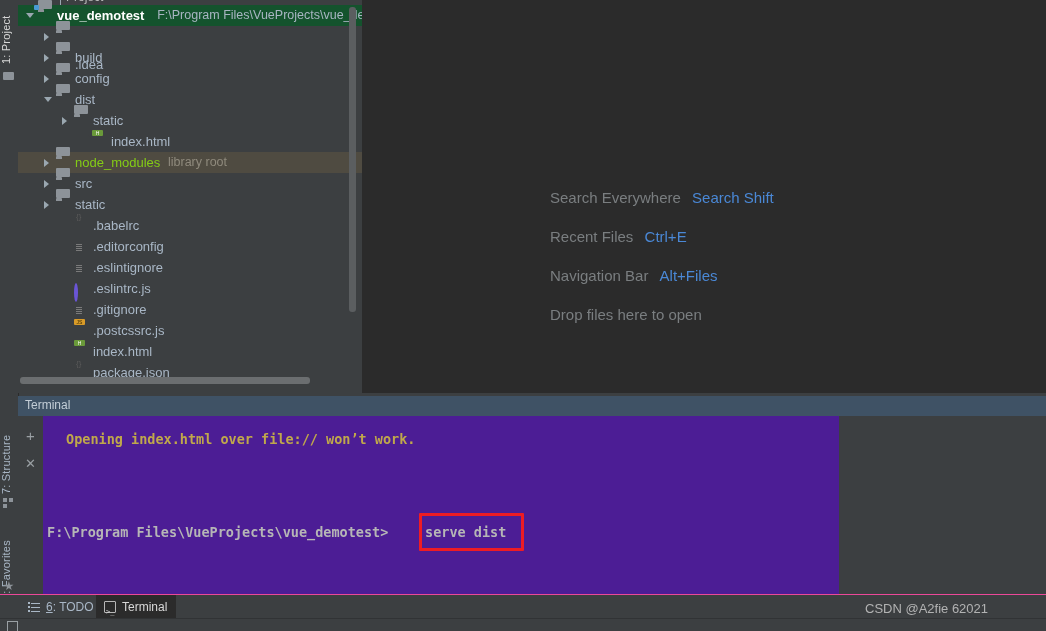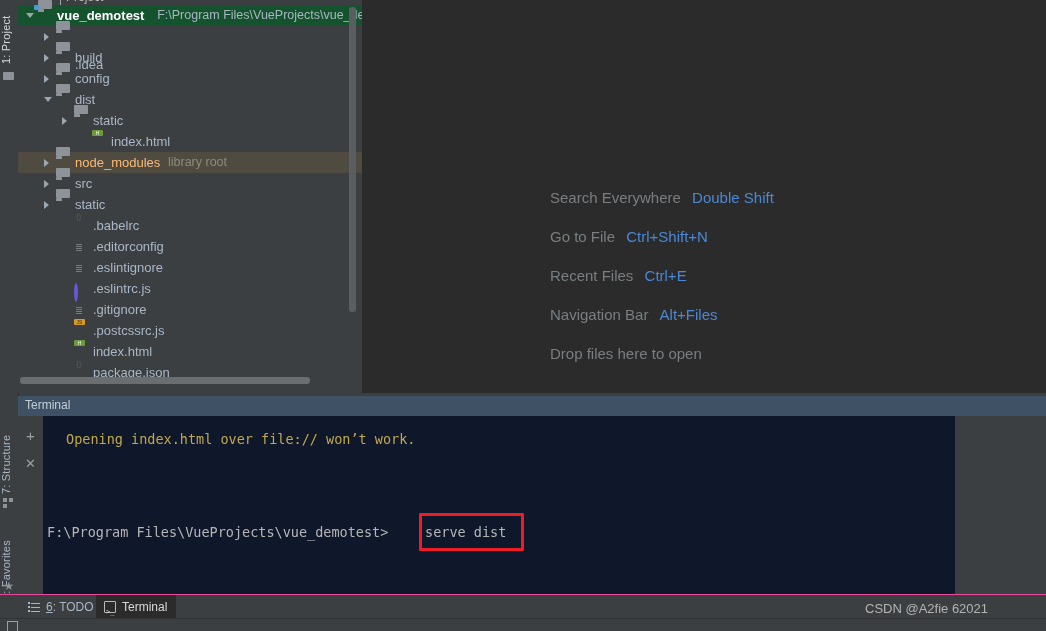--- a/index.html
+++ b/index.html
@@ -131,7 +131,7 @@
   }
   .row.selected .label { font-weight: bold; color: #ffffff; }
   .row.selected .sublabel { color: #a8b5c2; }
-  .row.libroot .label { color: #fdba74; }
+  .row.libroot .label { color: #84cc16; }
   .row.libroot .sublabel { color: #8f8a7d; }
 
   

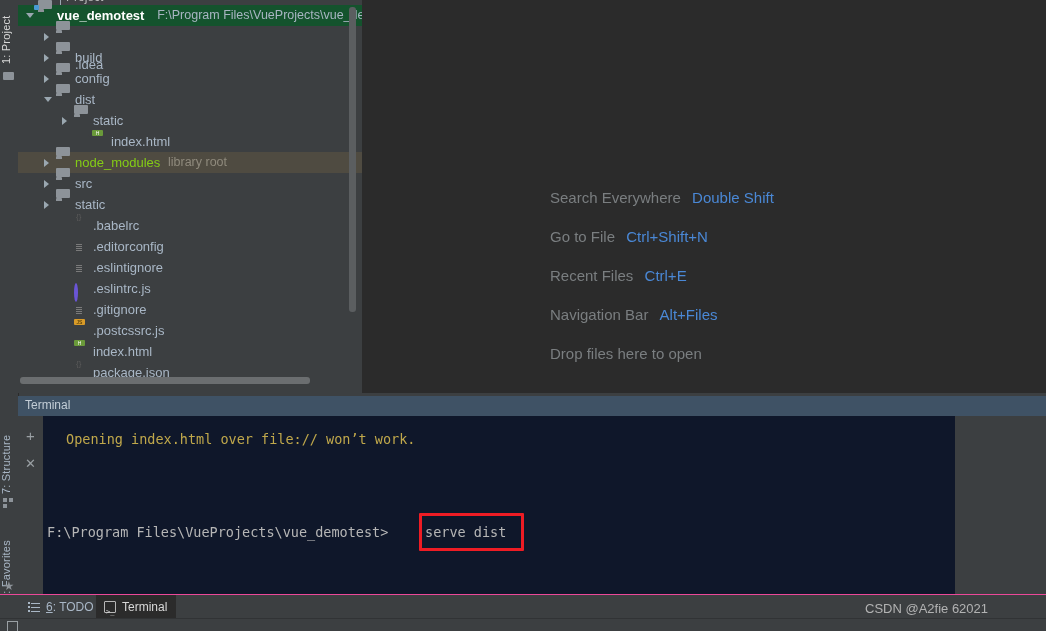--- a/index.html
+++ b/index.html
@@ -526,7 +526,7 @@
     <div class="shortcuts">
       <div class="sc-row">
         <span>Search Everywhere</span>
-        <span class="sc-key">Double Shift</span>
+        <span class="sc-key">Search Shift</span>
       </div>
       <div class="sc-row">
         <span>Go to File</span>

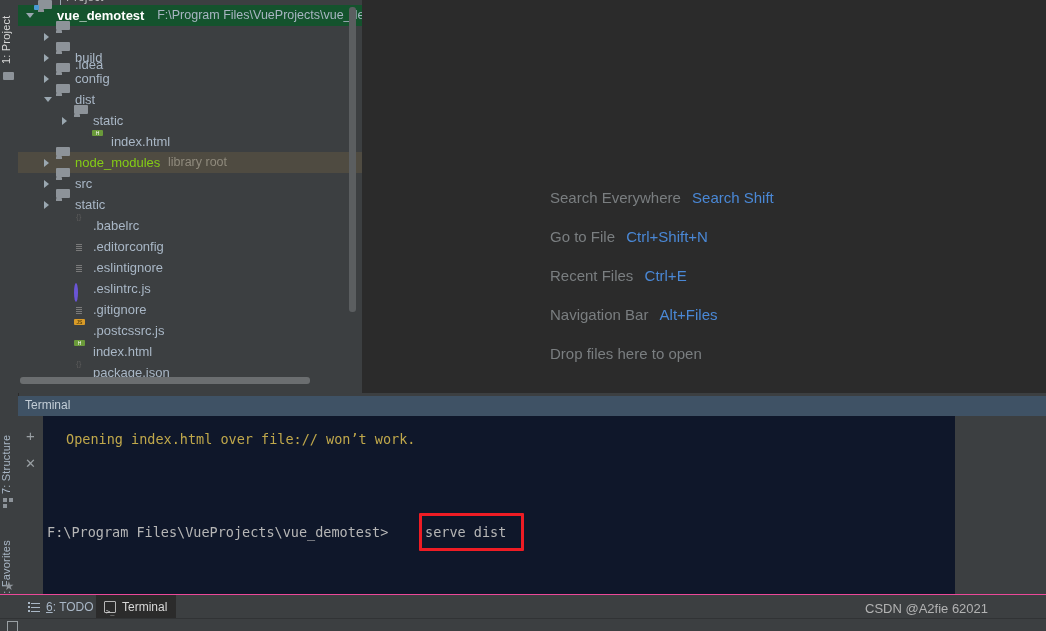--- a/index.html
+++ b/index.html
@@ -527,10 +527,6 @@
       <div class="sc-row">
         <span>Search Everywhere</span>
         <span class="sc-key">Search Shift</span>
-      </div>
-      <div class="sc-row">
-        <span>Go to File</span>
-        <span class="sc-key">Ctrl+Shift+N</span>
       </div>
       <div class="sc-row">
         <span>Recent Files</span>

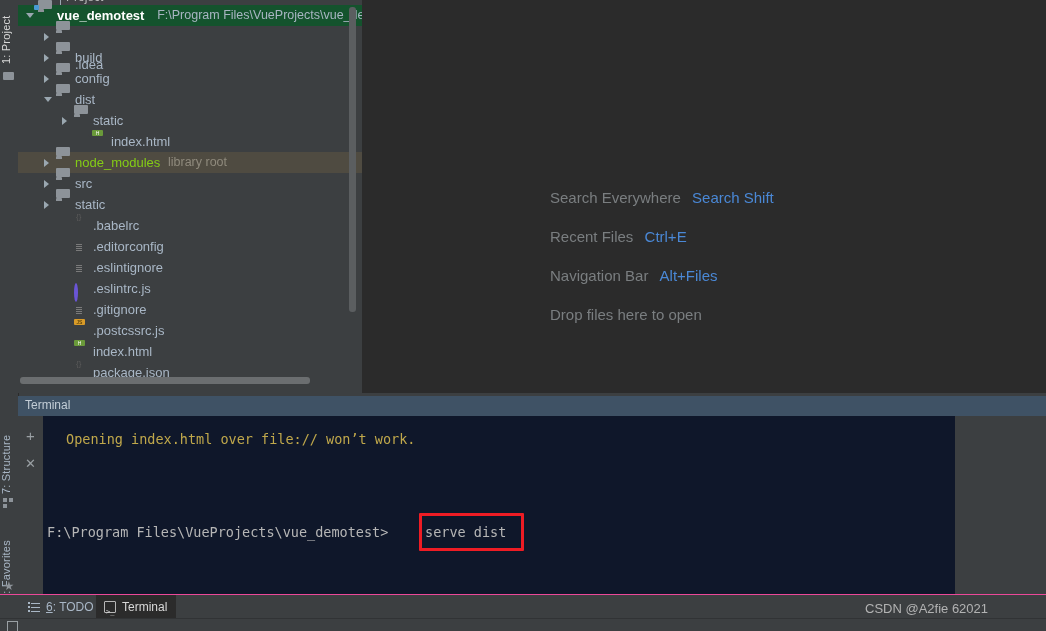--- a/index.html
+++ b/index.html
@@ -298,10 +298,11 @@
   .term-body {
     position: absolute;
     left: 43px; top: 416px;
-    width: 912px; height: 178px;
-    background: #0f172a;
+    width: 796px; height: 178px;
+    background: #4c1d95;
     font-family: "DejaVu Sans Mono", monospace;
     font-size: 13.5px;
+    font-weight: bold;
   }
   .term-line {
     position: absolute;

